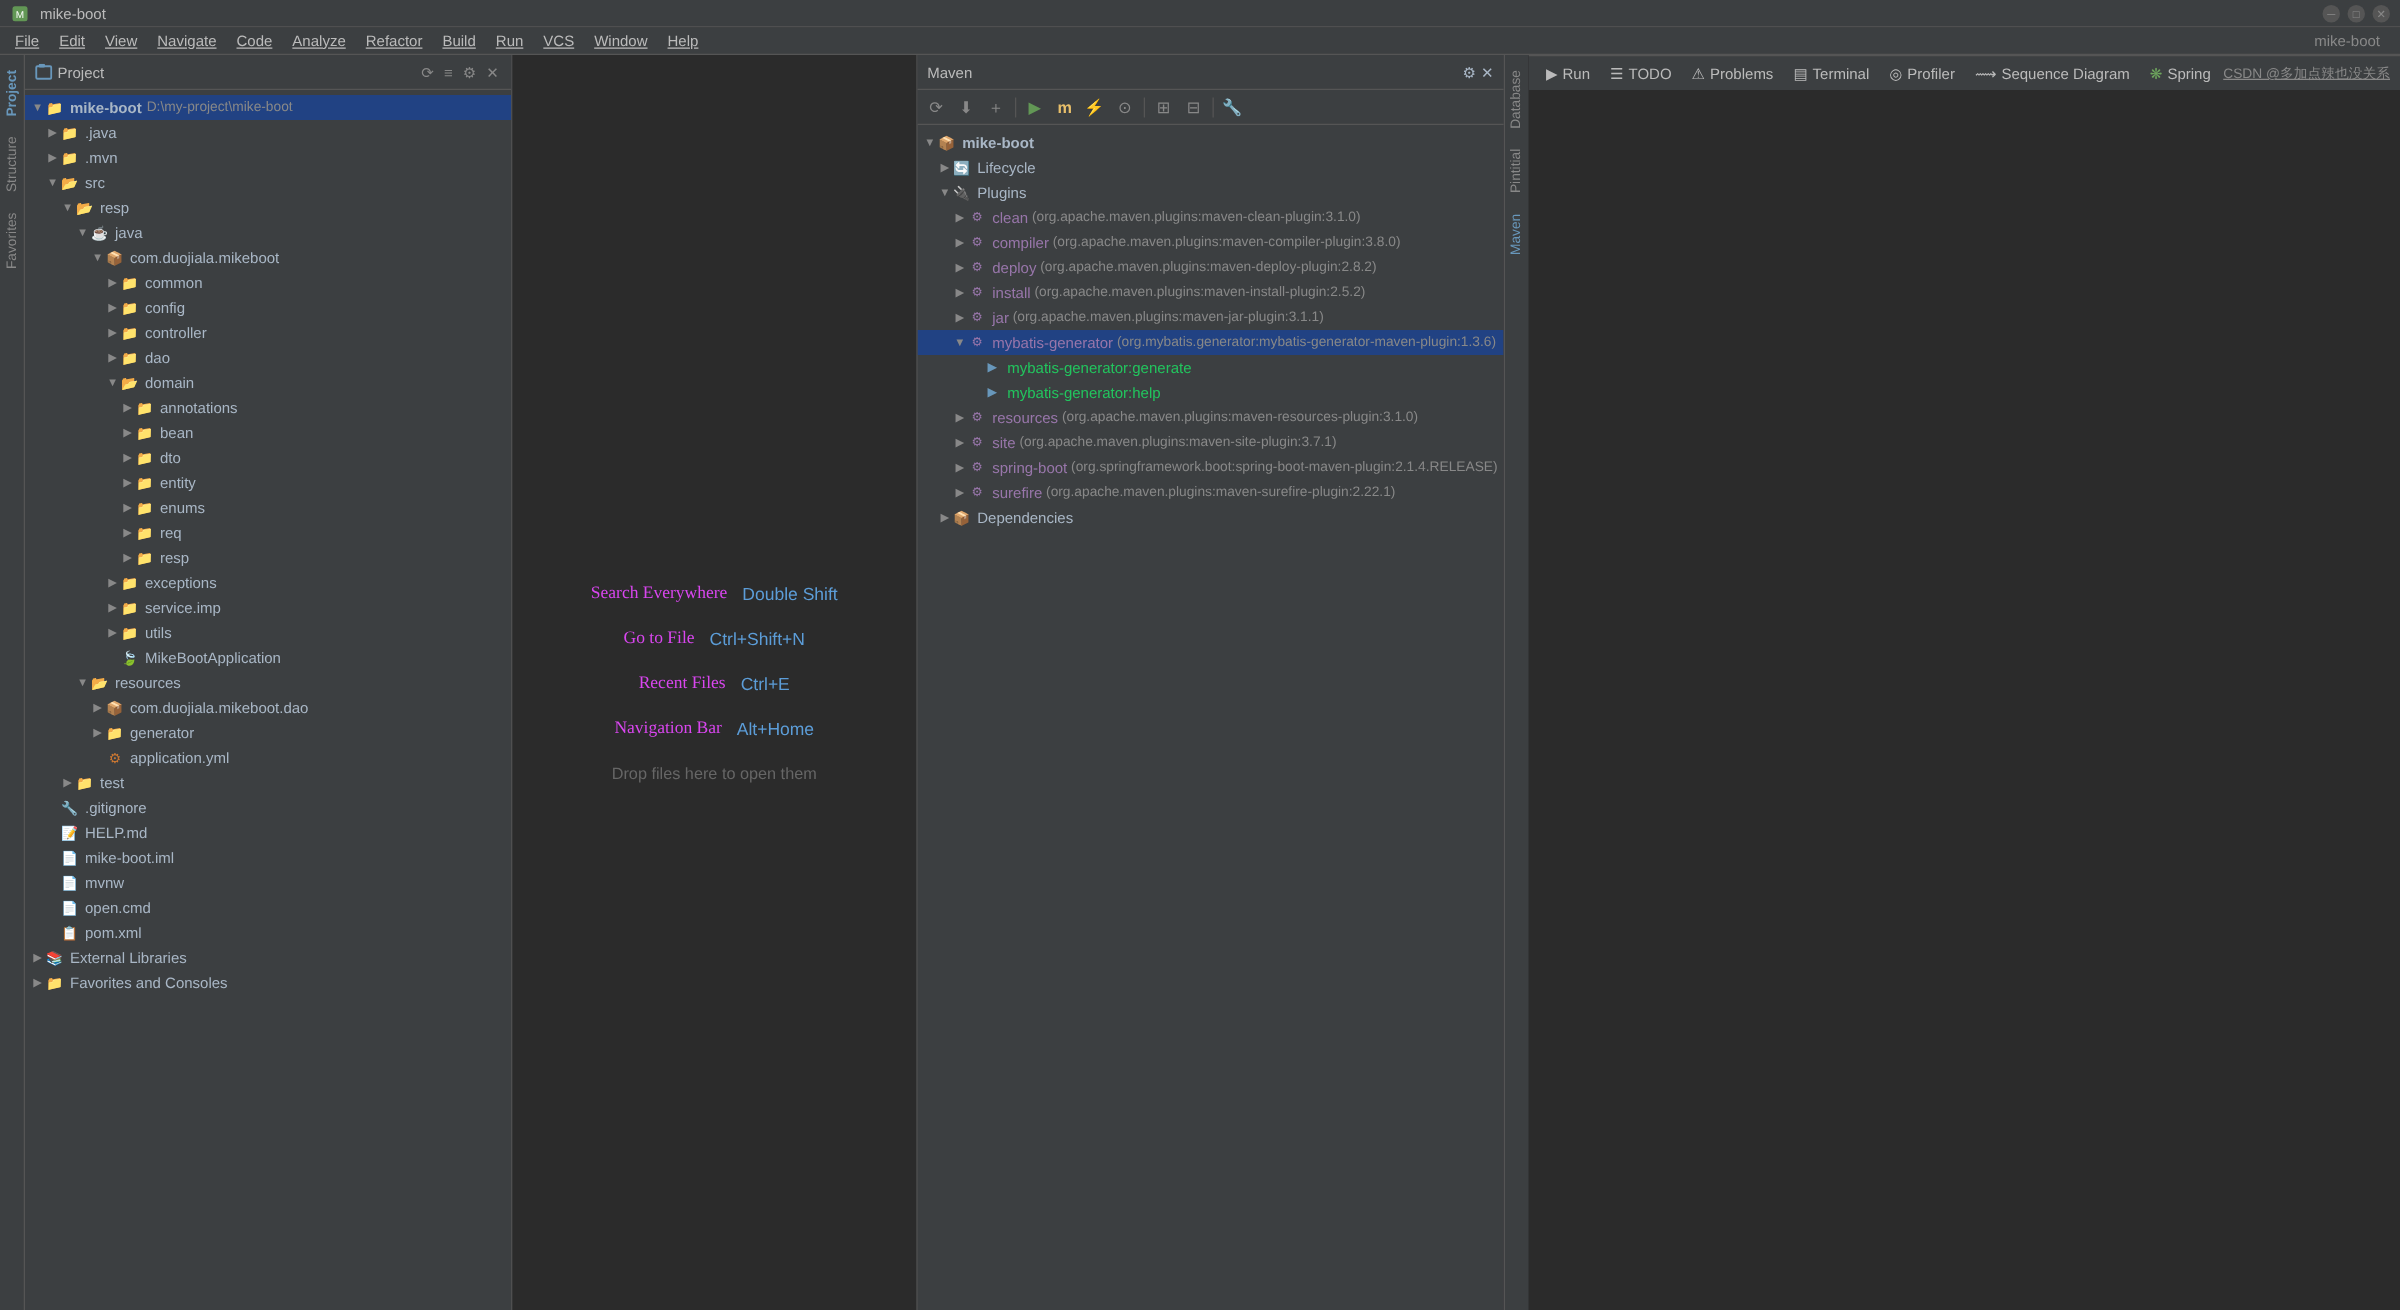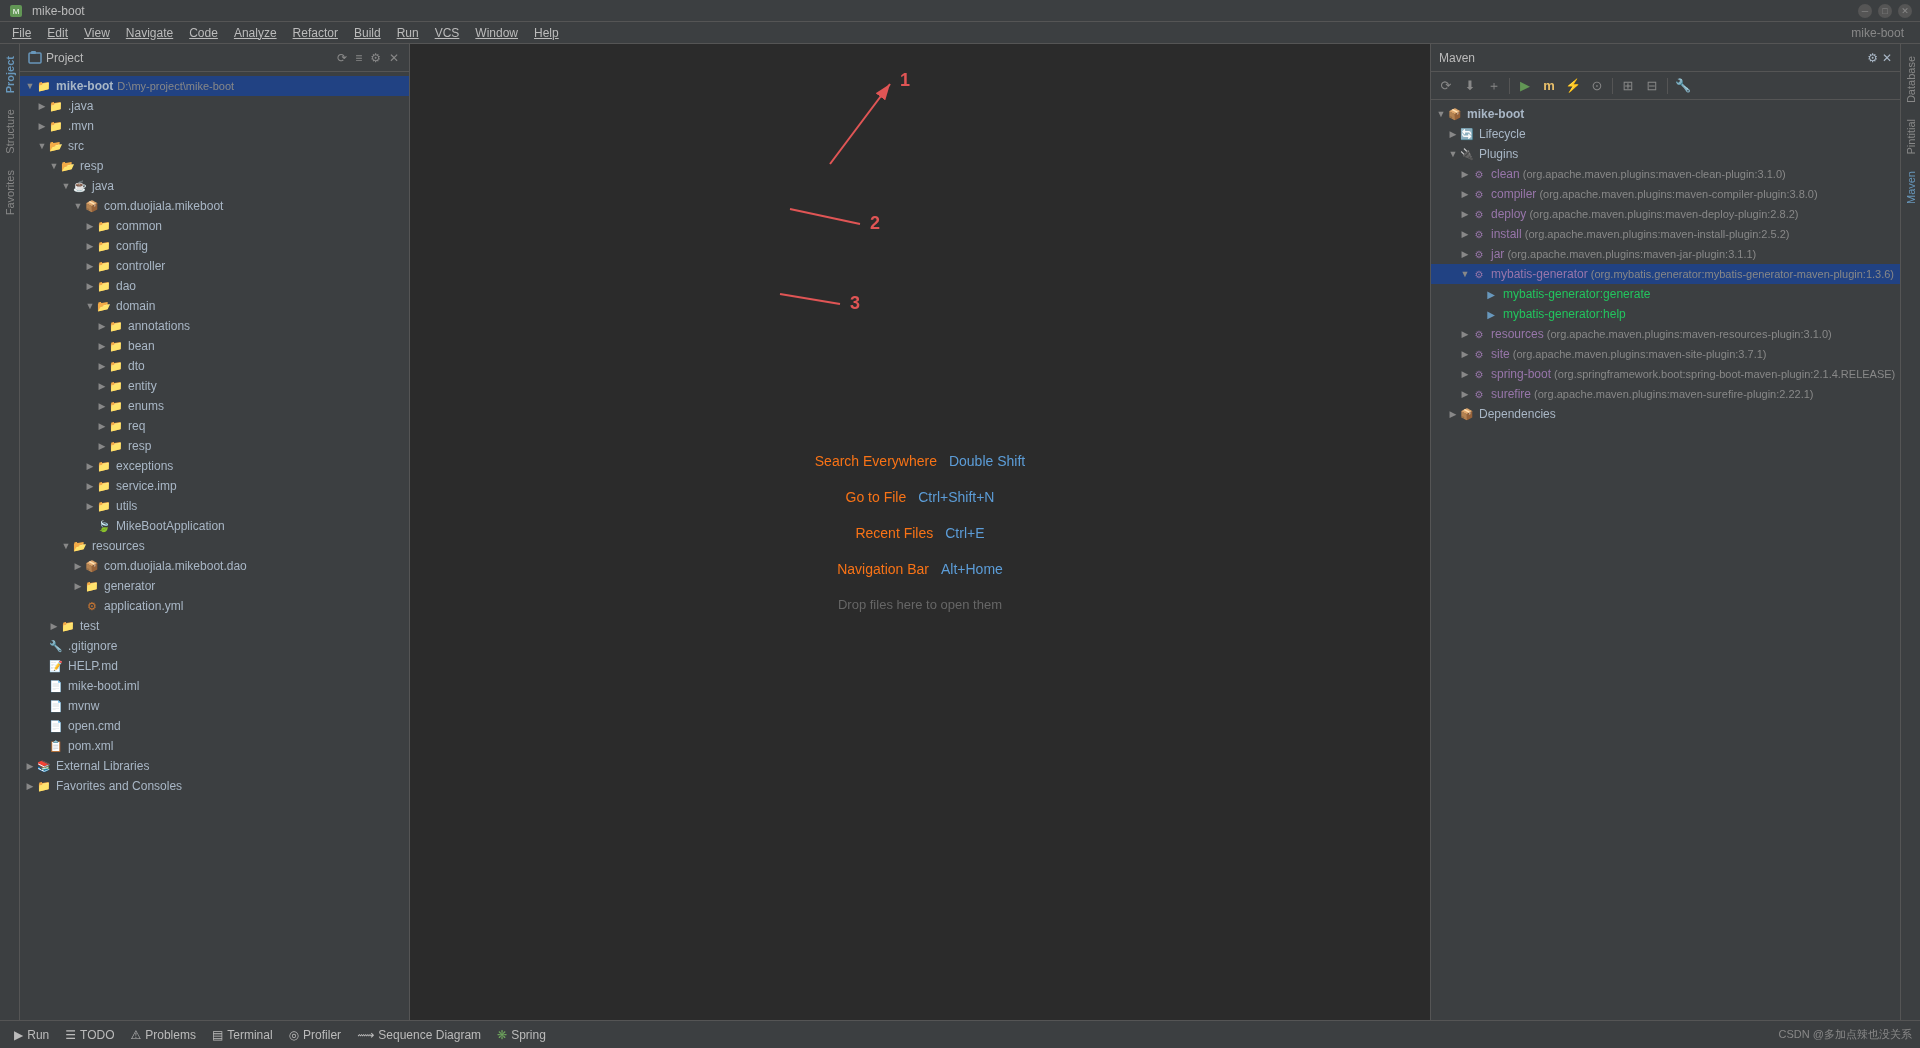--- a/index.html
+++ b/index.html
@@ -345,7 +345,7 @@
   <span class="app-name">mike-boot</span>
 </div>
 
-<div style="display:flex; flex-direction:column; height: calc(1048px - 44px);">
+<div style="display:flex; flex-direction:row; height: calc(1048px - 44px);">
 
   <div style="display:flex; flex:1; overflow:hidden;">
 

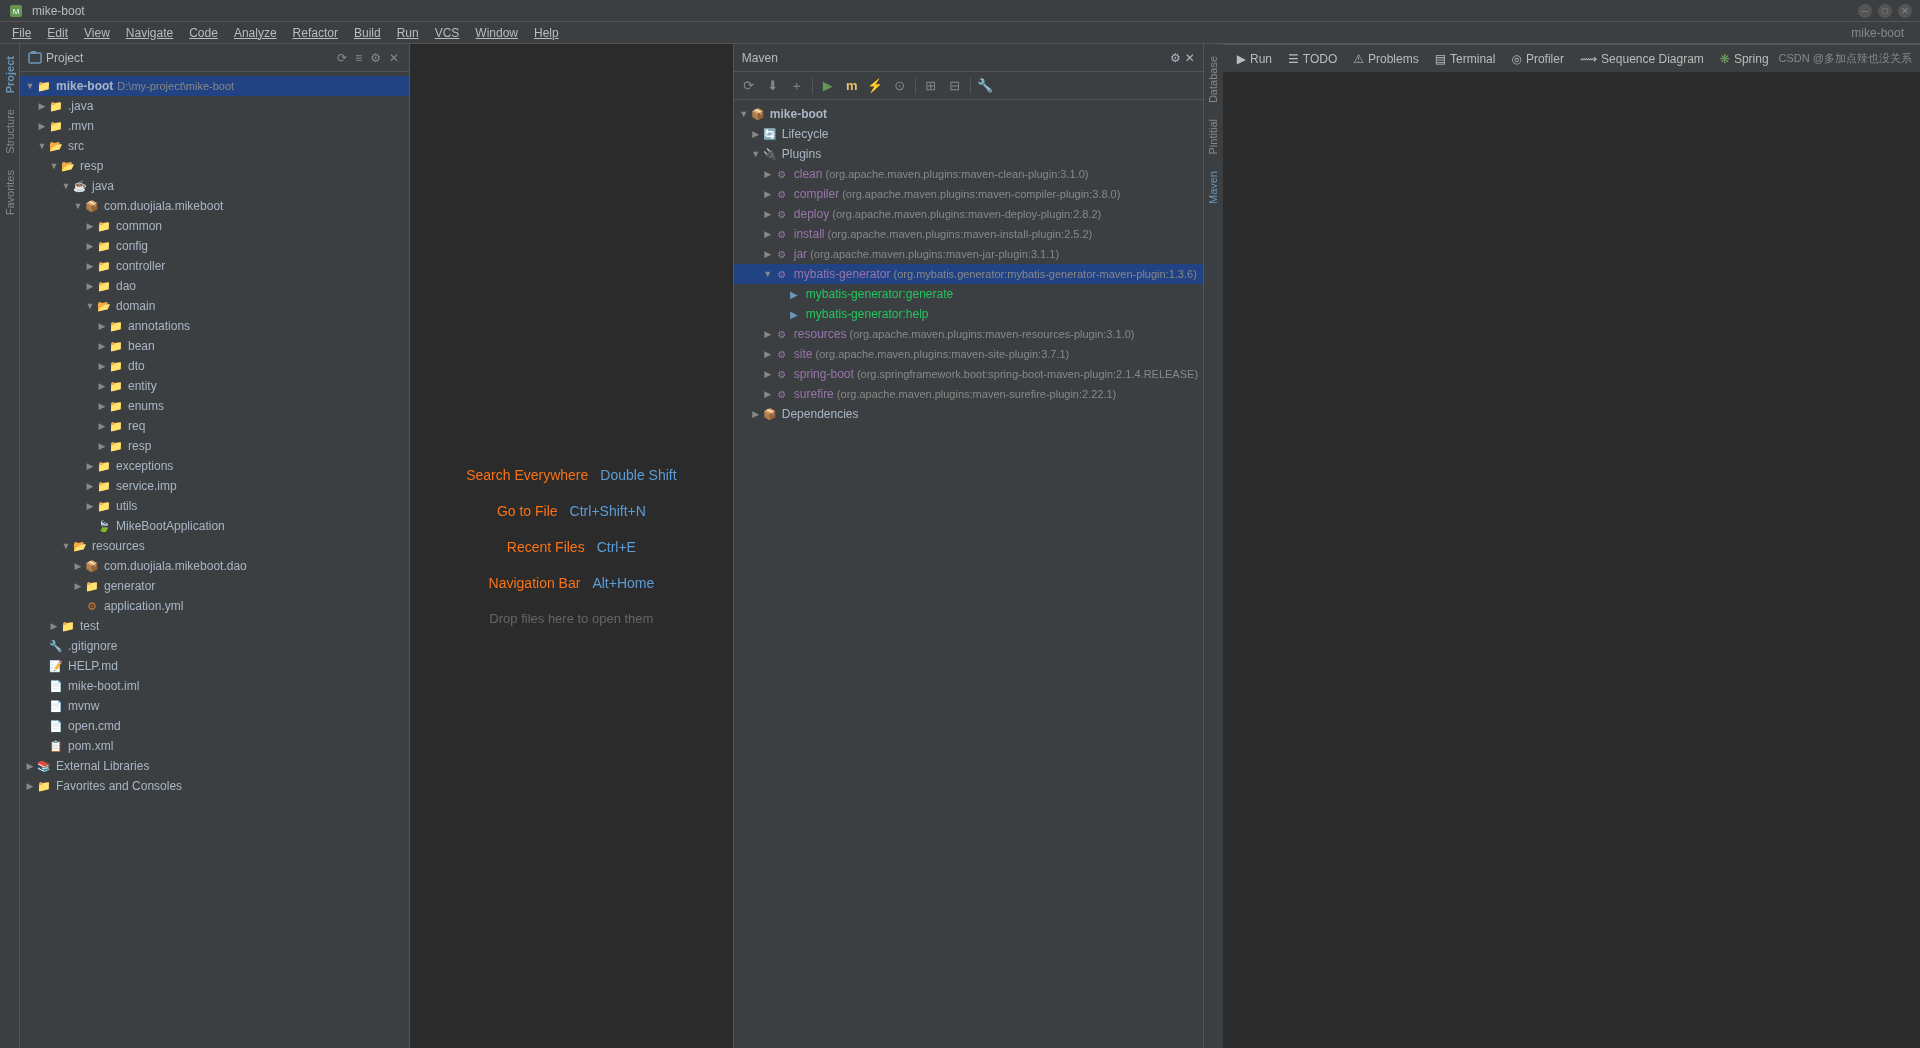--- a/index.html
+++ b/index.html
@@ -848,7 +848,7 @@
       <span class="status-icon" style="color:#6ea55d;">❋</span>
       <span>Spring</span>
     </div>
-    <span class="right-status" style="margin-left:auto;">CSDN @多加点辣也没关系</span>
+    <span class="right-status" style="margin-left:auto;text-decoration:underline;">CSDN @多加点辣也没关系</span>
   </div>
 </div>
 

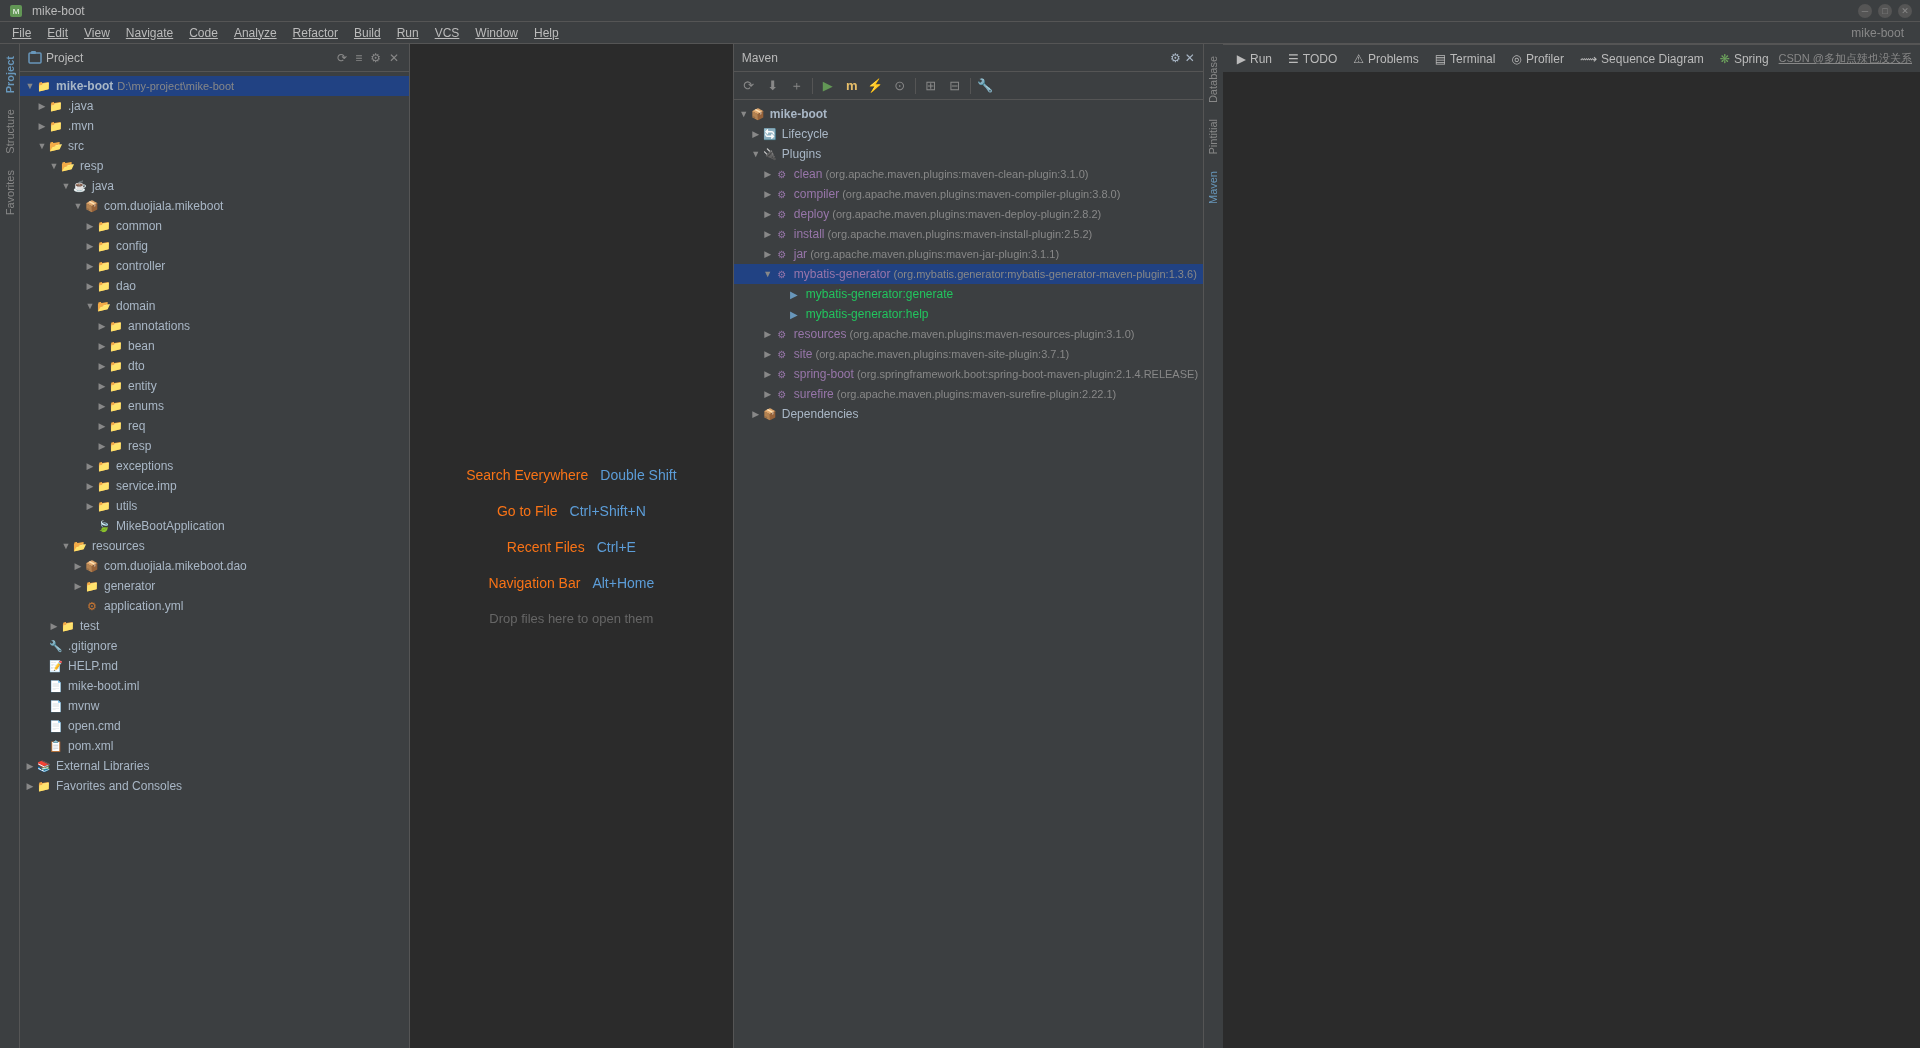--- a/index.html
+++ b/index.html
@@ -148,7 +148,7 @@
       color: #888;
       font-size: 14px;
     }
-    .shortcut-hint .action { color: #f97316; }
+    .shortcut-hint .action { color: #d946ef; font-family: Liberation Serif, serif; }
     .shortcut-hint .key {
       color: #5c9dd8;
       font-size: 14px;

